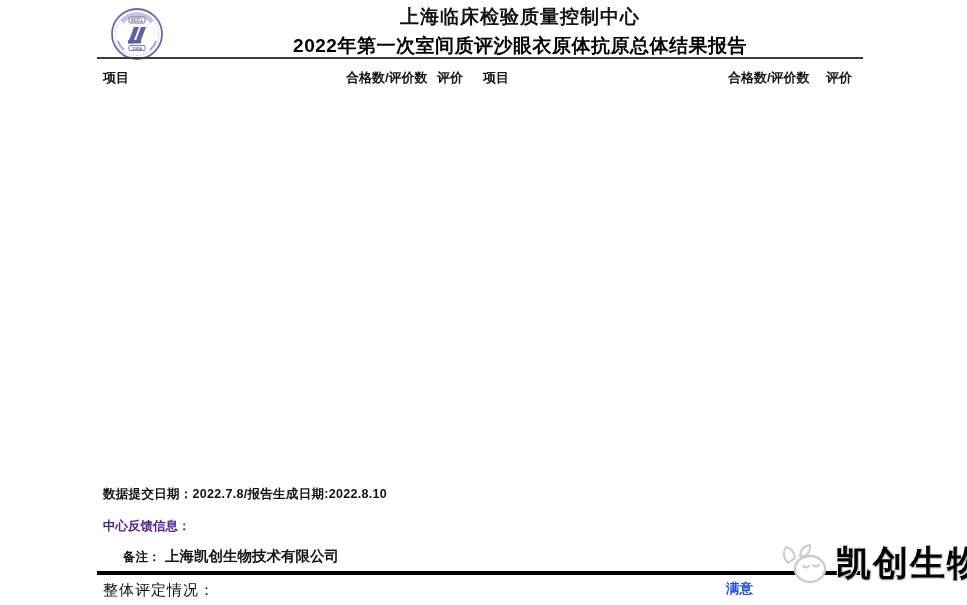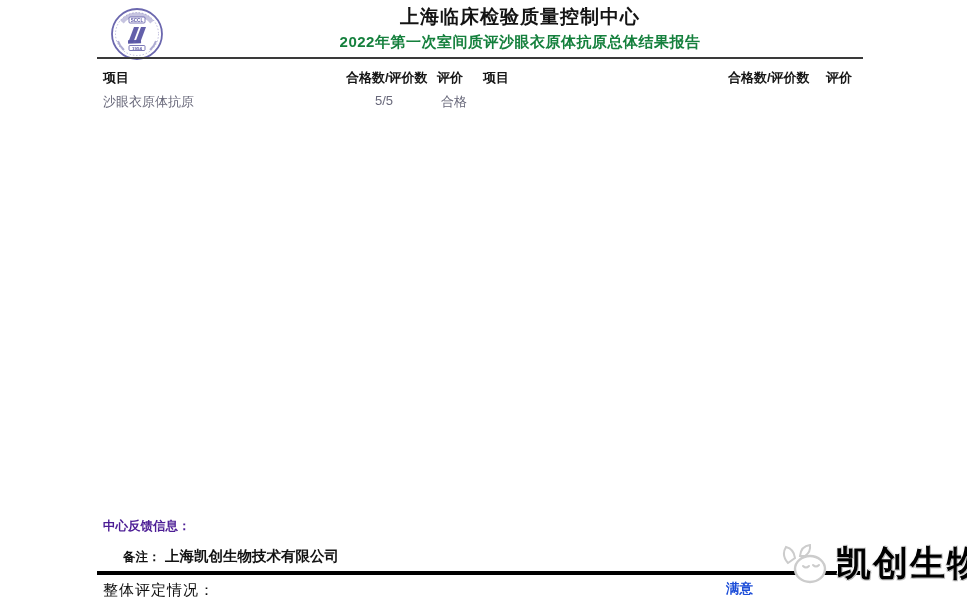--- a/index.html
+++ b/index.html
@@ -29,9 +29,9 @@
   .subtitle-band {
     left: 73px; top: 33px; width: 894px;
     text-align: center;
-    font-size: 15px;
+    font-size: 19px;
     font-weight: bold;
-    color: #15803d;
+    color: #000000;
     letter-spacing: 0.5px;
   }
 

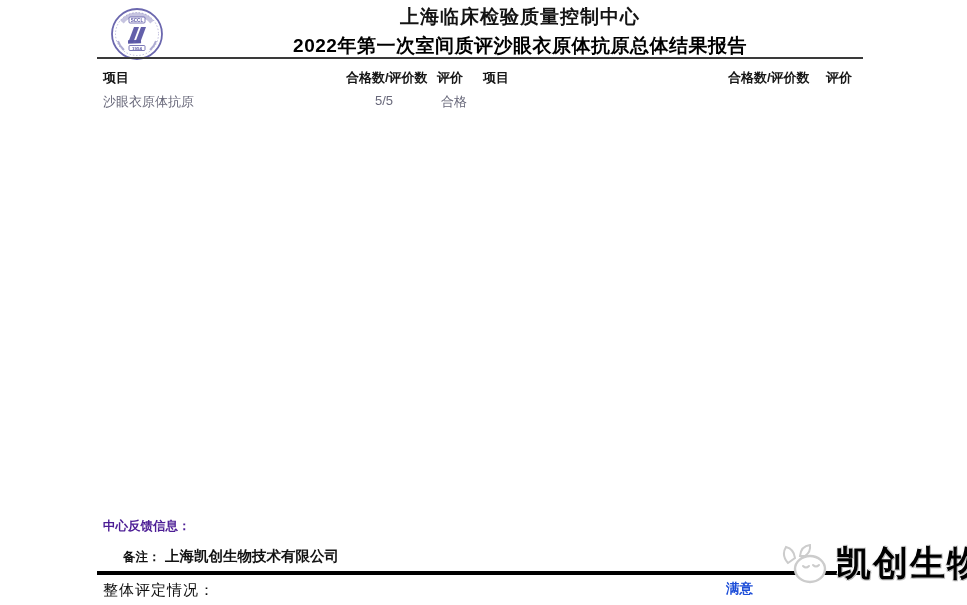--- a/index.html
+++ b/index.html
@@ -158,11 +158,6 @@
     <span class="th c-eval-2">评价</span>
   </div>
 
-  <div class="abs data-row">
-    <span class="td c-project-1">沙眼衣原体抗原</span>
-    <span class="td c-ratio-val">5/5</span>
-    <span class="td c-eval-val">合格</span>
-  </div>
 
 
   <div class="abs line-feedback">中心反馈信息：</div>

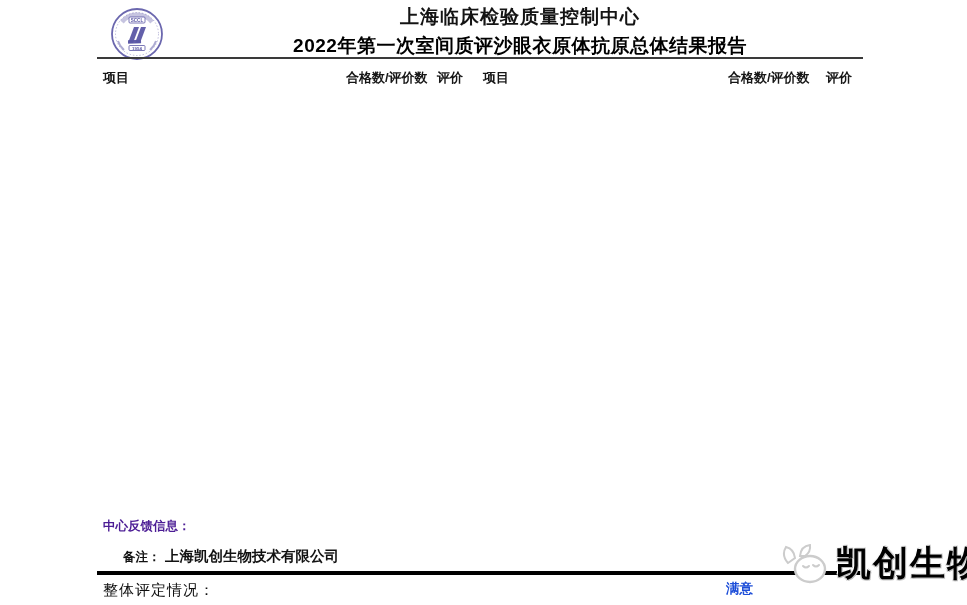--- a/index.html
+++ b/index.html
@@ -159,6 +159,9 @@
   </div>
 
 
+  <div class="abs line-dates">
+    <span>数据提交日期：</span><span>2022.7.8/报告生成日期:2022.8.10</span>
+  </div>
 
   <div class="abs line-feedback">中心反馈信息：</div>
 

